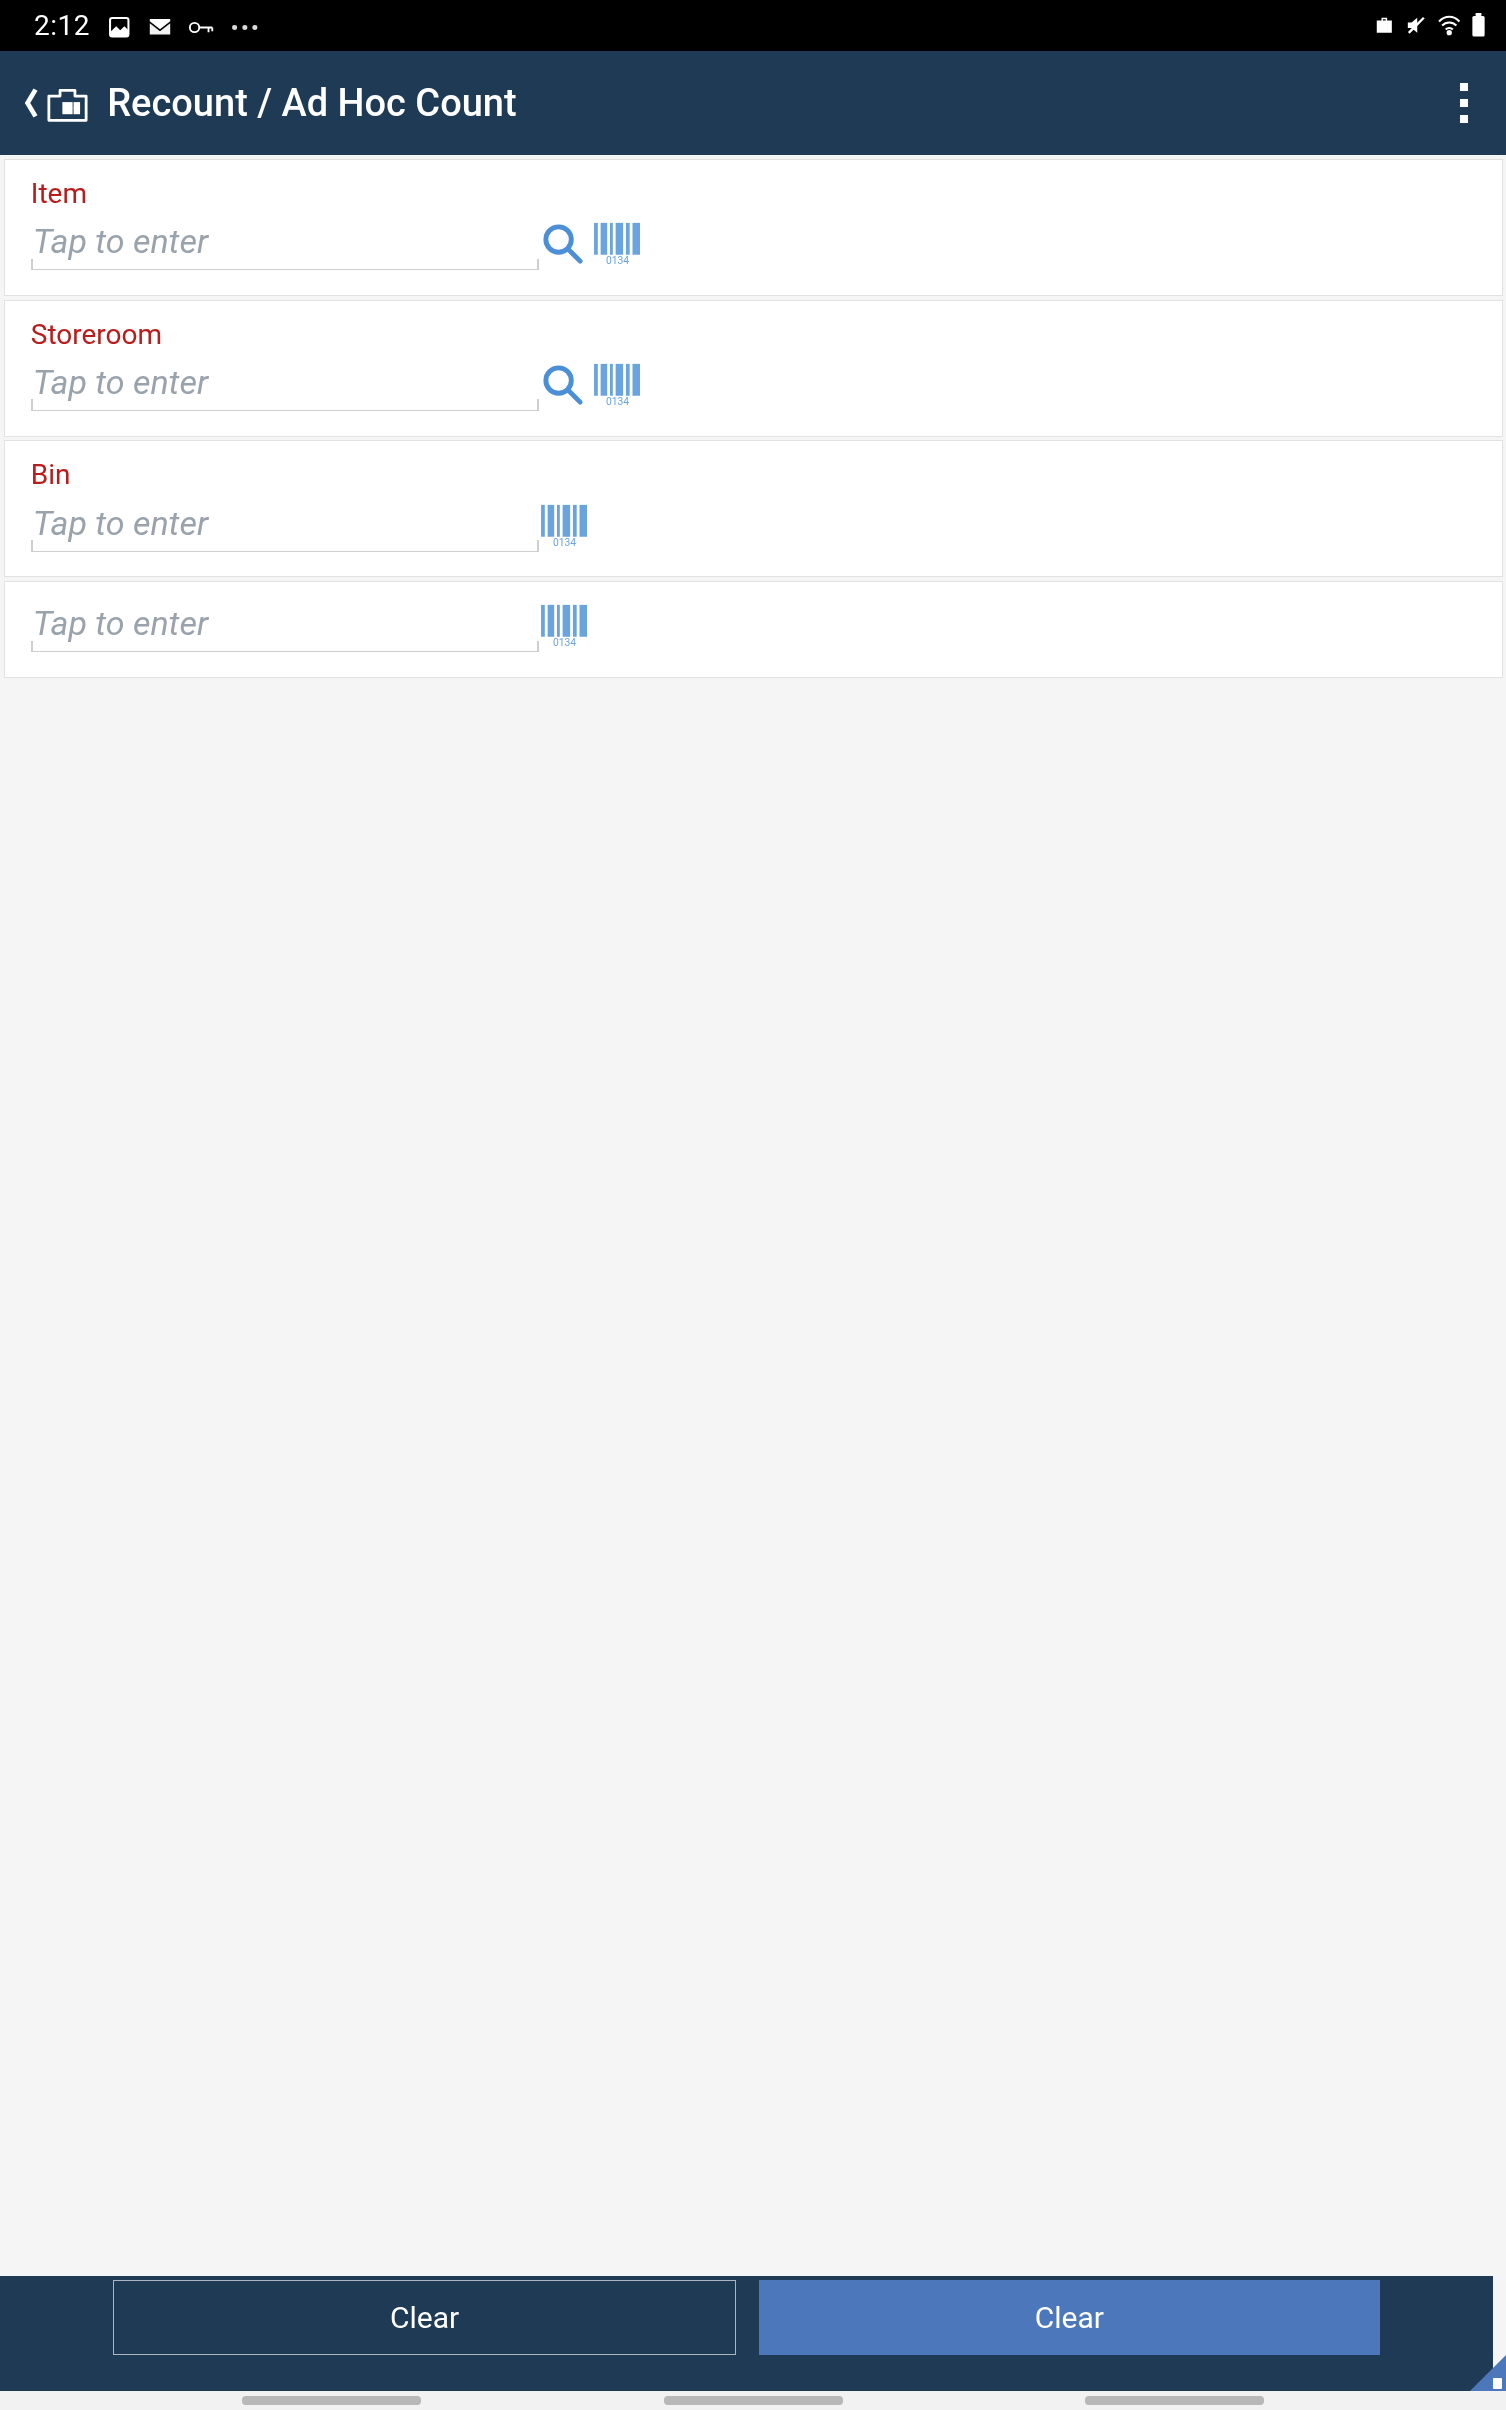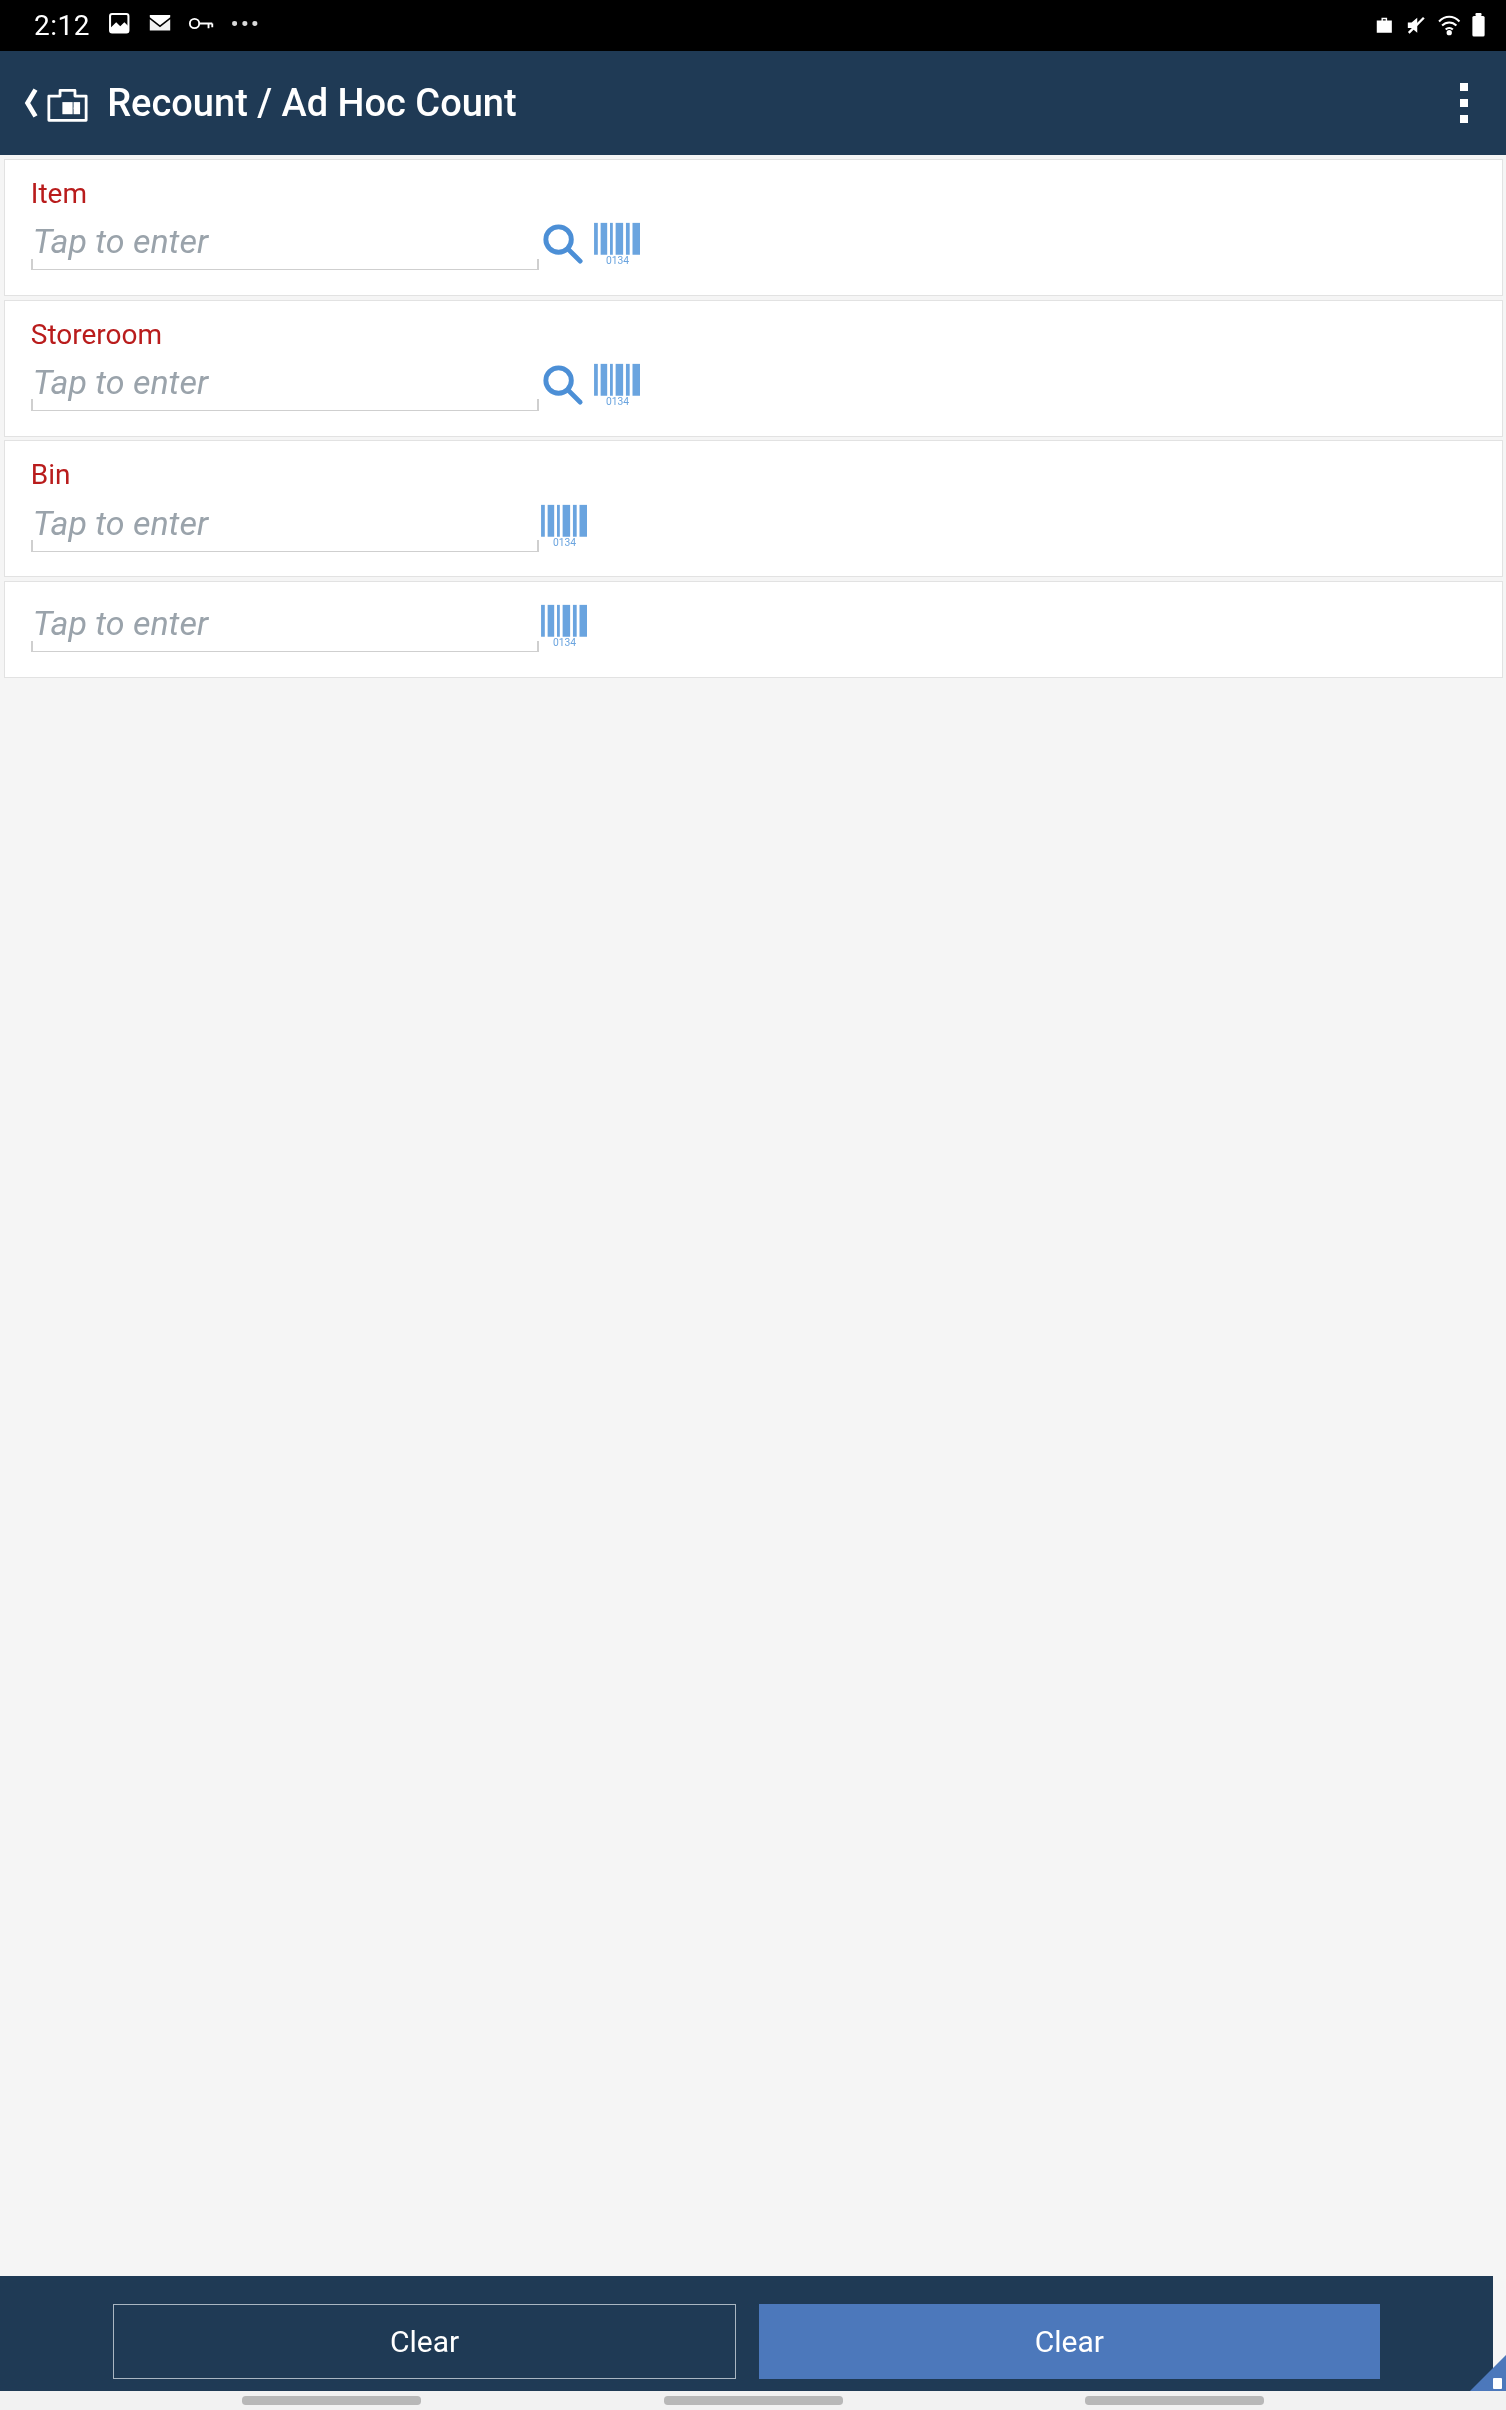--- a/index.html
+++ b/index.html
@@ -27,7 +27,7 @@
   }
   .status-left {
     display: flex;
-    align-items: flex-start;
+    align-items: flex-end;
     gap: 17px;
   }
   .status-time {

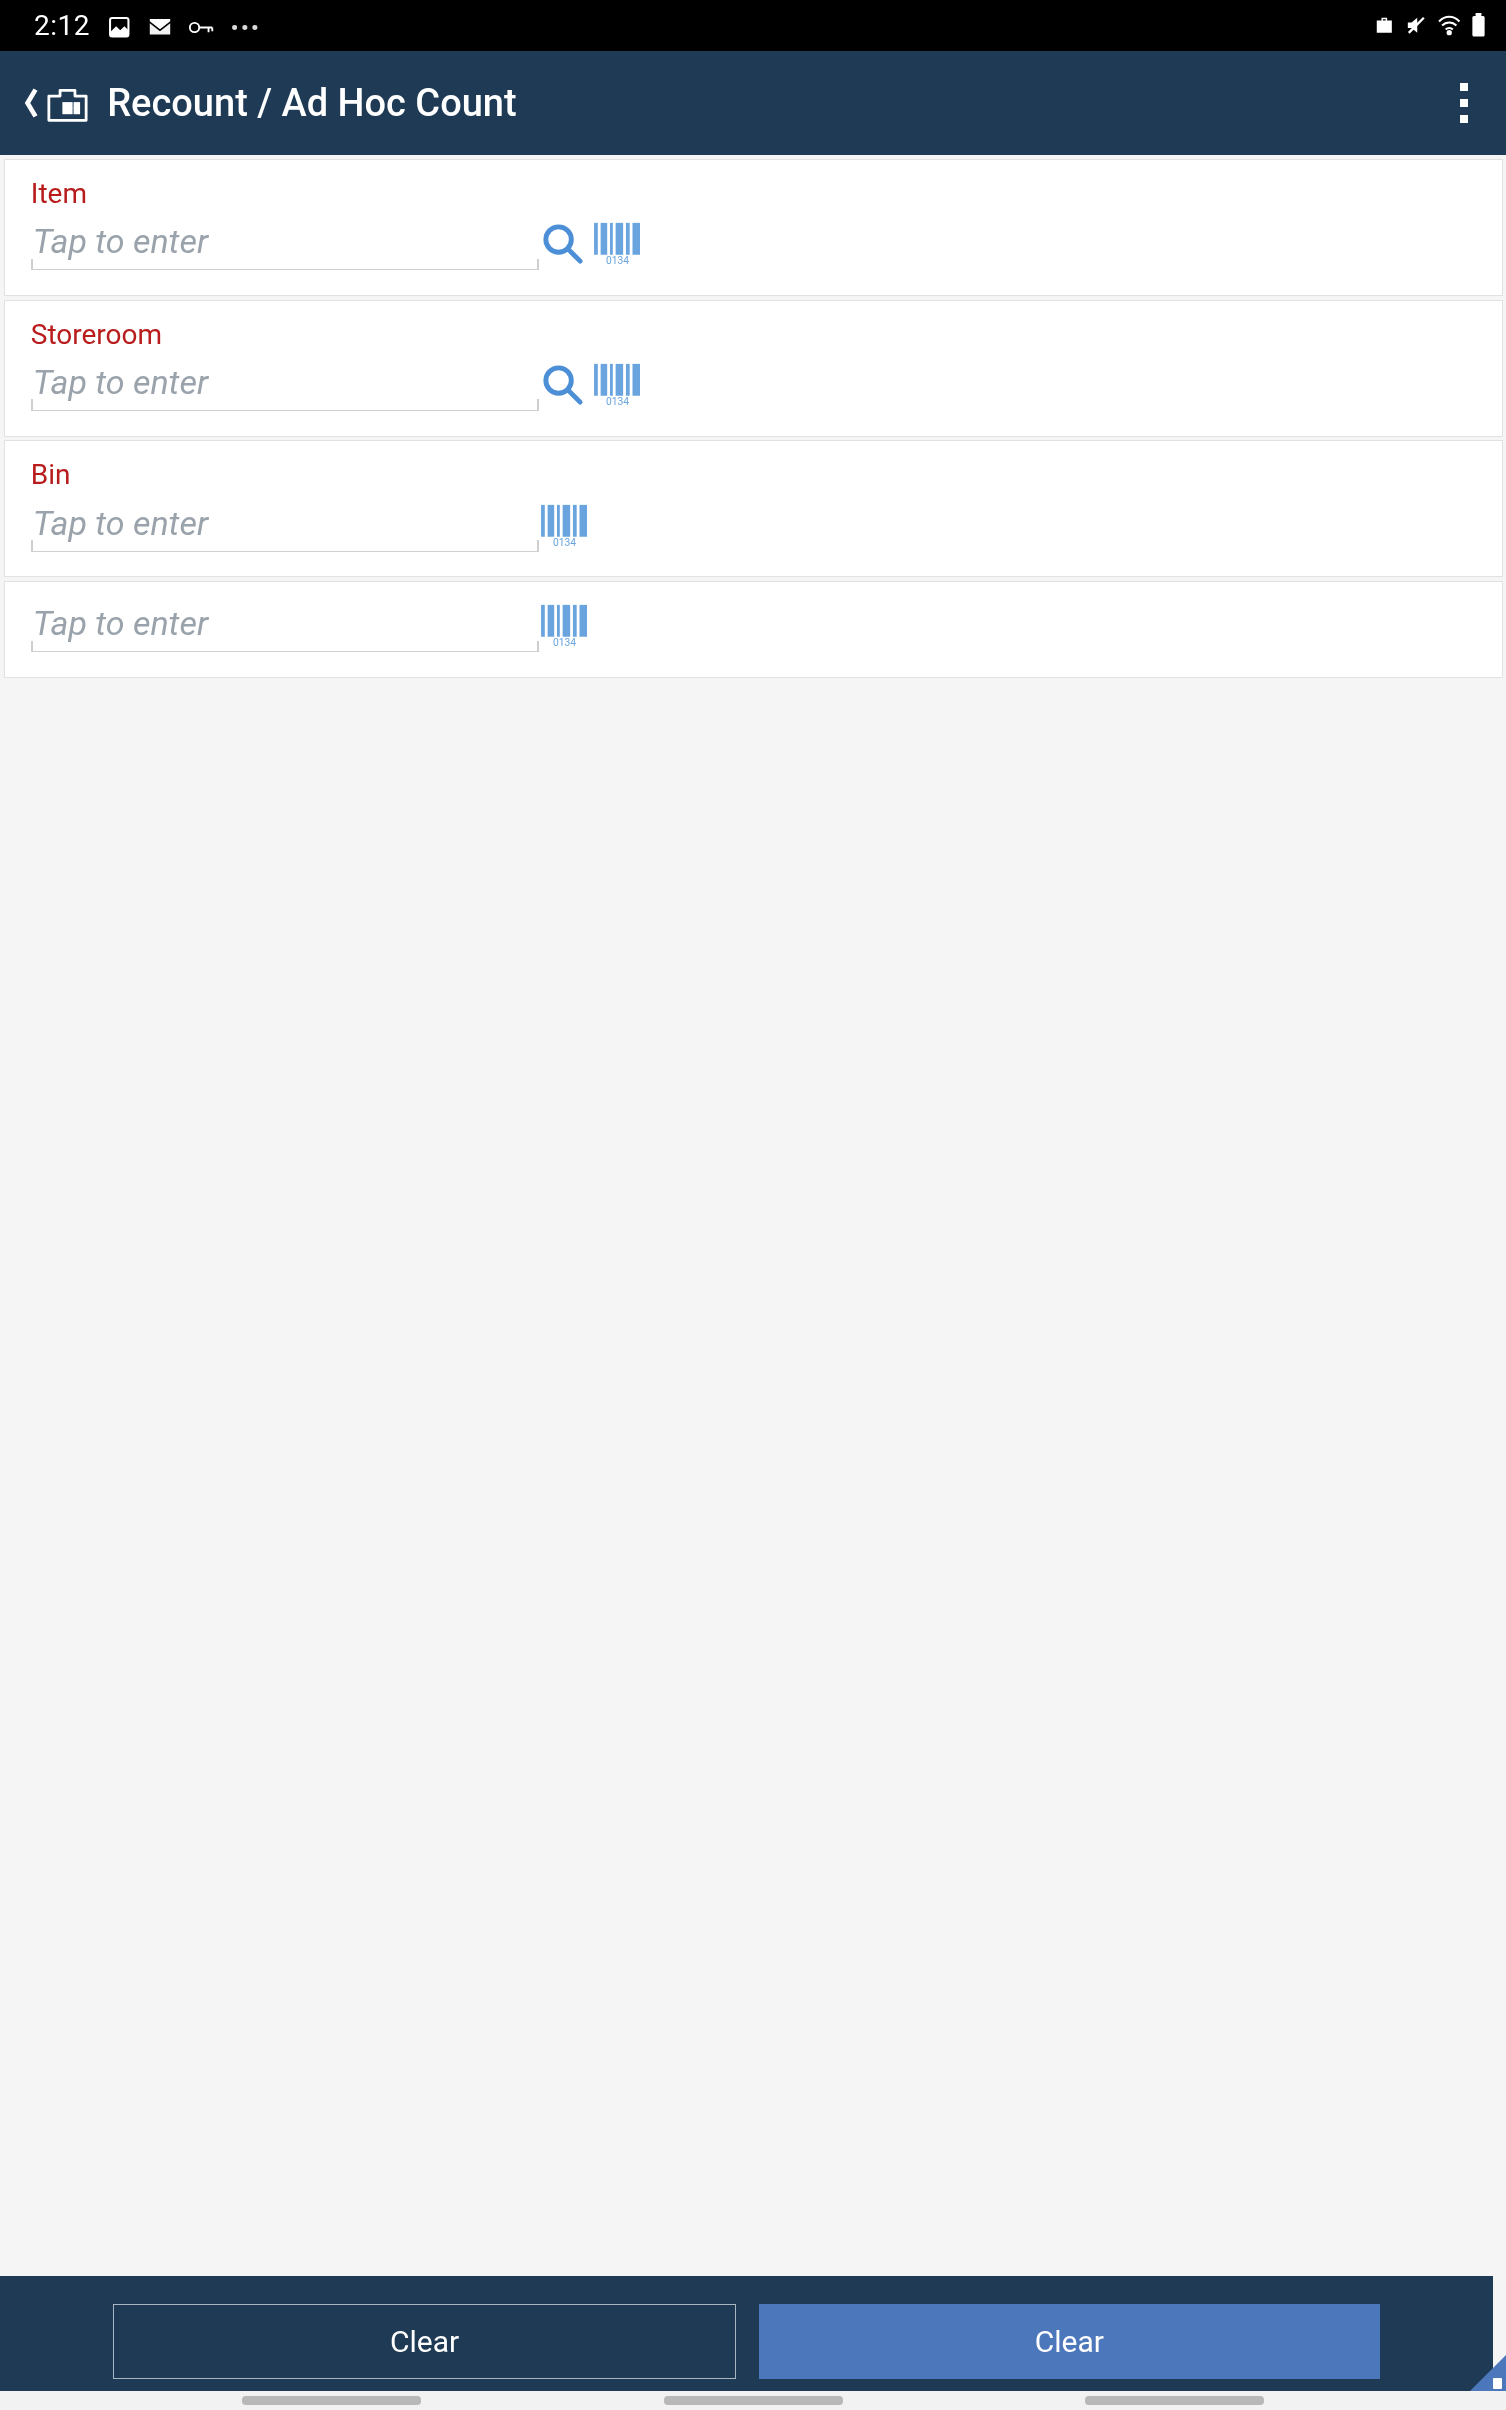--- a/index.html
+++ b/index.html
@@ -160,10 +160,10 @@
     height: 115px;
     background: #1f3a55;
     display: flex;
-    align-items: flex-end;
+    align-items: flex-start;
     justify-content: center;
     gap: 22.6px;
-    padding: 12px 113px;
+    padding: 4px 113px;
   }
   .btn {
     flex: 1;

